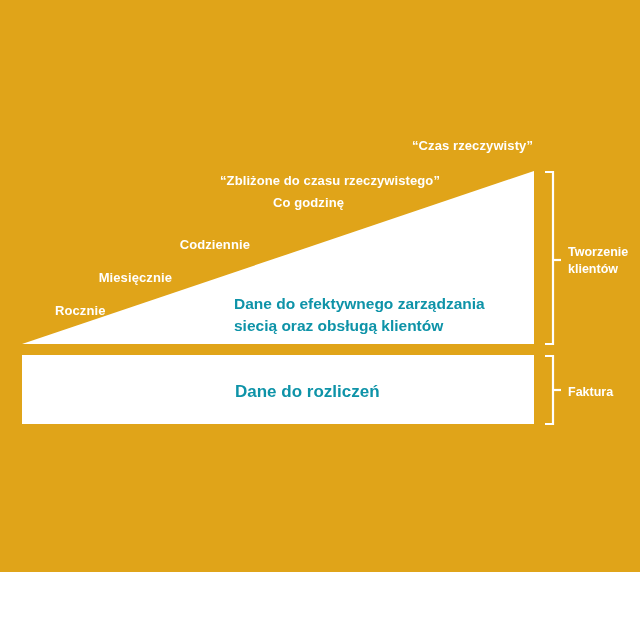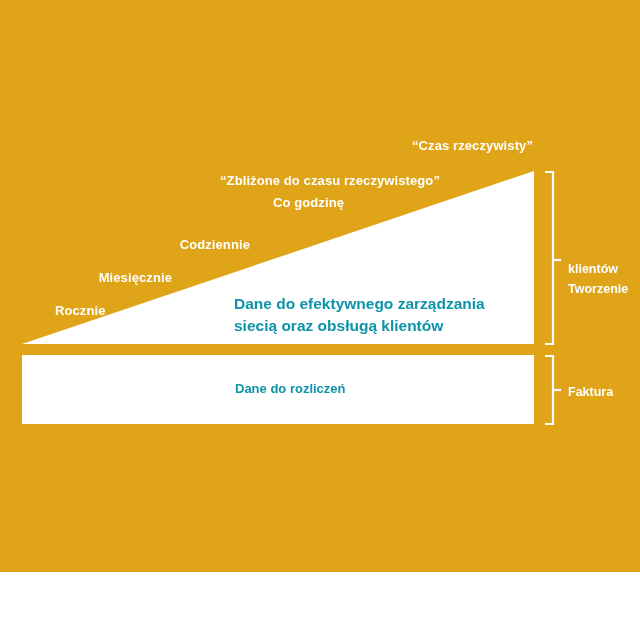--- a/index.html
+++ b/index.html
@@ -110,7 +110,7 @@
 
   <div class="box-text" style="left:235px; top:381px;">Dane do rozliczeń</div>
 
-  <div class="bracket-label" style="left:568px; top:244px;margin-top:37px;">Tworzenie</div>
+  <div class="bracket-label" style="left:568px; top:244px;">Tworzenie</div>
   <div class="bracket-label" style="left:568px; top:261px;">klientów</div>
 
   <div class="bracket-label" style="left:568px; top:384px;">Faktura</div>

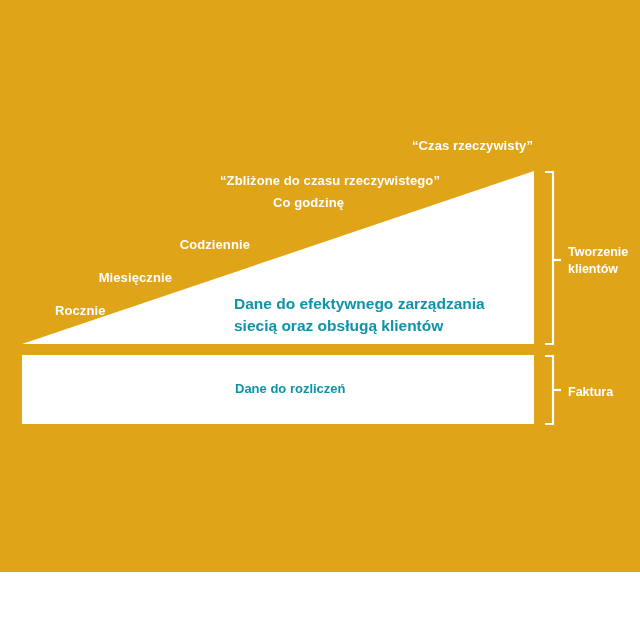--- a/index.html
+++ b/index.html
@@ -53,7 +53,7 @@
     color: #0E93A8;
     font-family: "Liberation Sans", sans-serif;
     font-weight: bold;
-    font-size: 13px;
+    font-size: 17px;
     line-height: 1.3;
     white-space: nowrap;
   }

